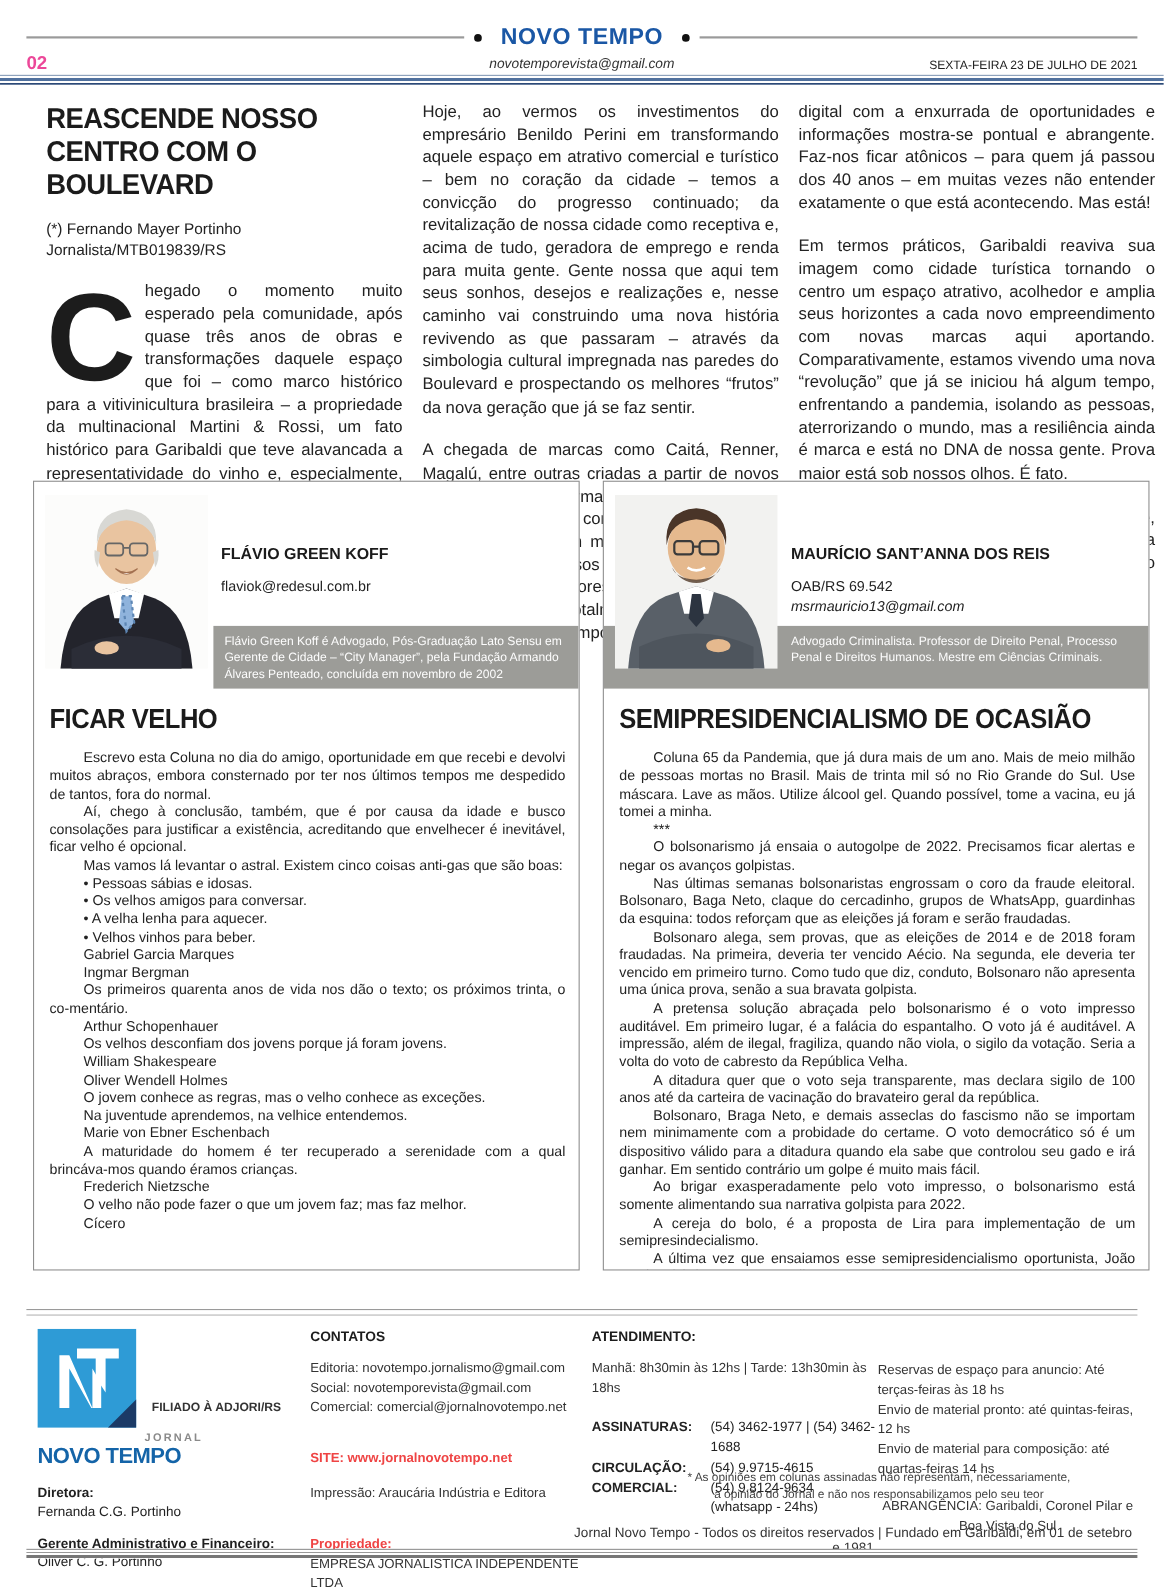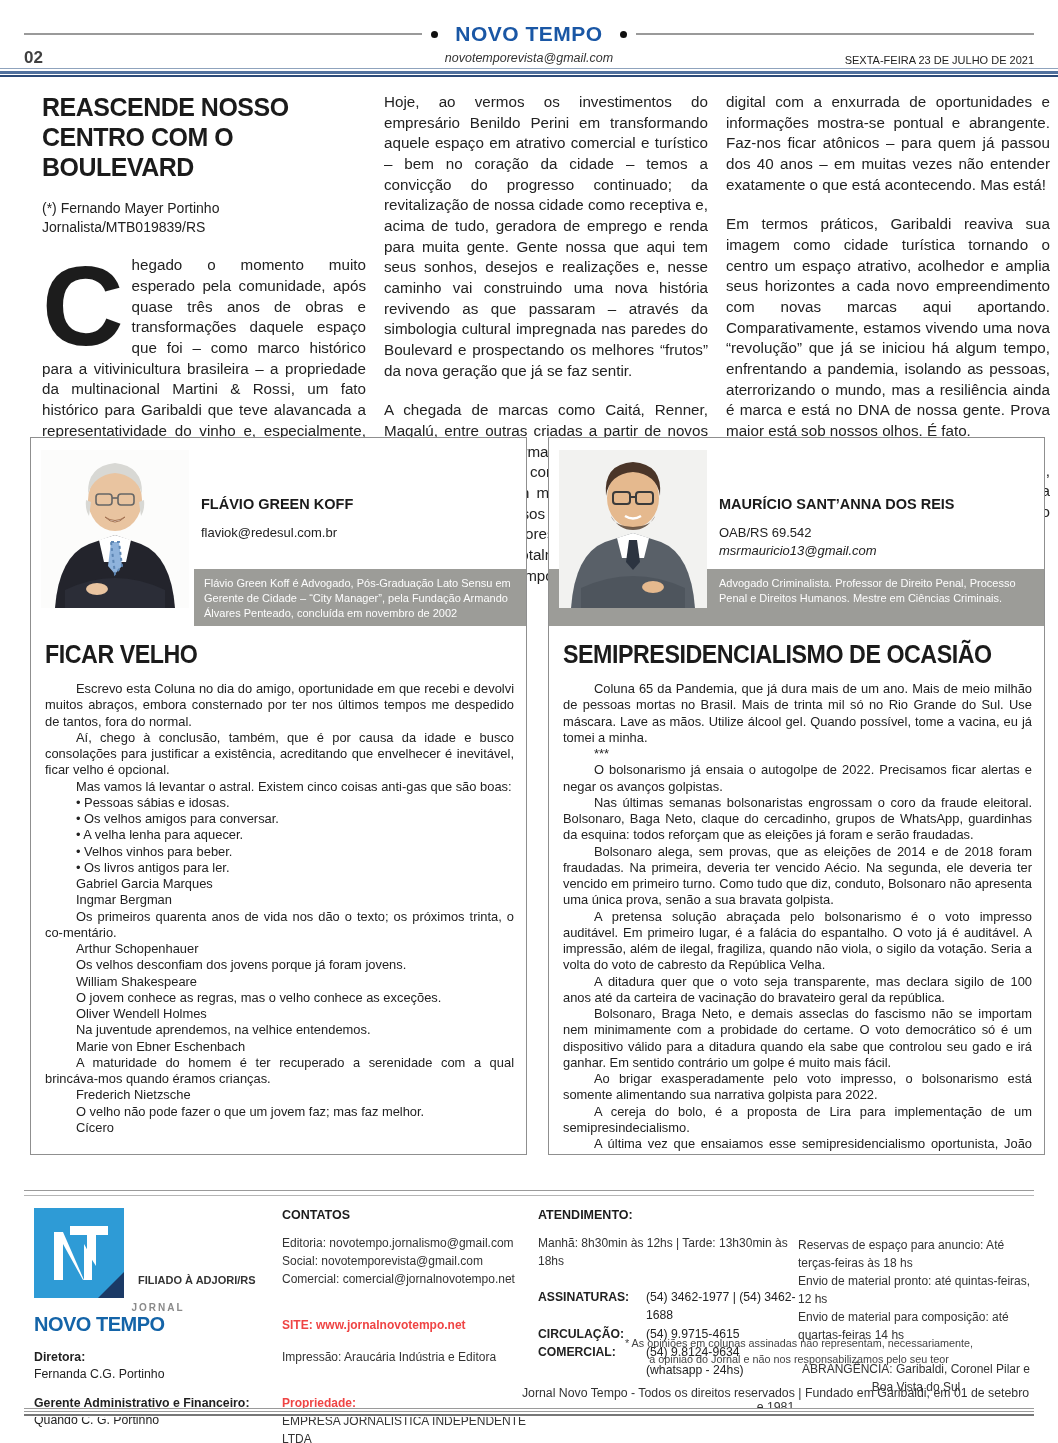--- a/index.html
+++ b/index.html
@@ -14,7 +14,7 @@
   .mast-dot{width:7px;height:7px;border-radius:50%;background:#111;margin:0 9px;flex:none;}
   .masthead{font-size:21px;font-weight:bold;color:#1a57a5;letter-spacing:0.5px;padding:0 8px;flex:none;}
   .sub-row{position:relative;height:26px;}
-  .page-num{position:absolute;left:24px;top:2px;font-size:17px;font-weight:bold;color:#404040;}
+  .page-num{position:absolute;left:24px;top:2px;font-size:17px;font-weight:bold;color:#ec4899;}
   .mast-email{position:absolute;left:0;right:0;top:5px;text-align:center;font-style:italic;font-size:12.5px;color:#333;}
   .mast-date{position:absolute;right:24px;top:8px;font-size:11px;color:#222;}
   .blue-rule{position:absolute;top:68px;left:0;right:0;height:9px;

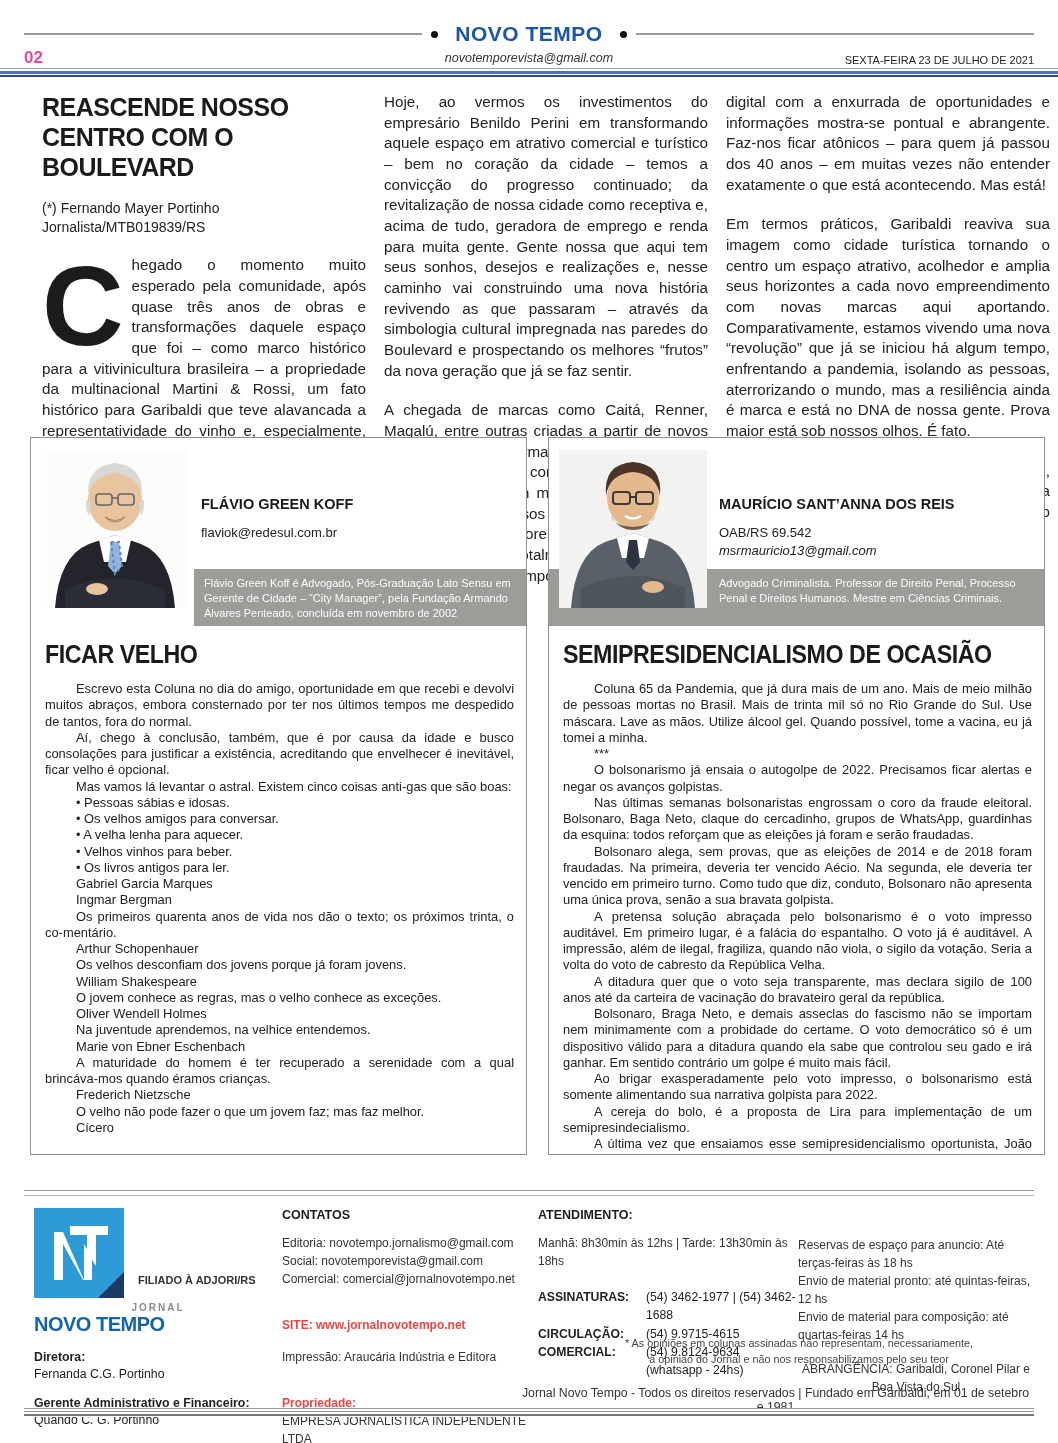--- a/index.html
+++ b/index.html
@@ -151,7 +151,6 @@
       <p>• Os velhos amigos para conversar.</p>
       <p>• A velha lenha para aquecer.</p>
       <p>• Velhos vinhos para beber.</p>
-      <p>• Os livros antigos para ler.</p>
       <p>Gabriel Garcia Marques</p>
       <p>Ingmar Bergman</p>
       <p>Os primeiros quarenta anos de vida nos dão o texto; os próximos trinta, o co-mentário.</p>

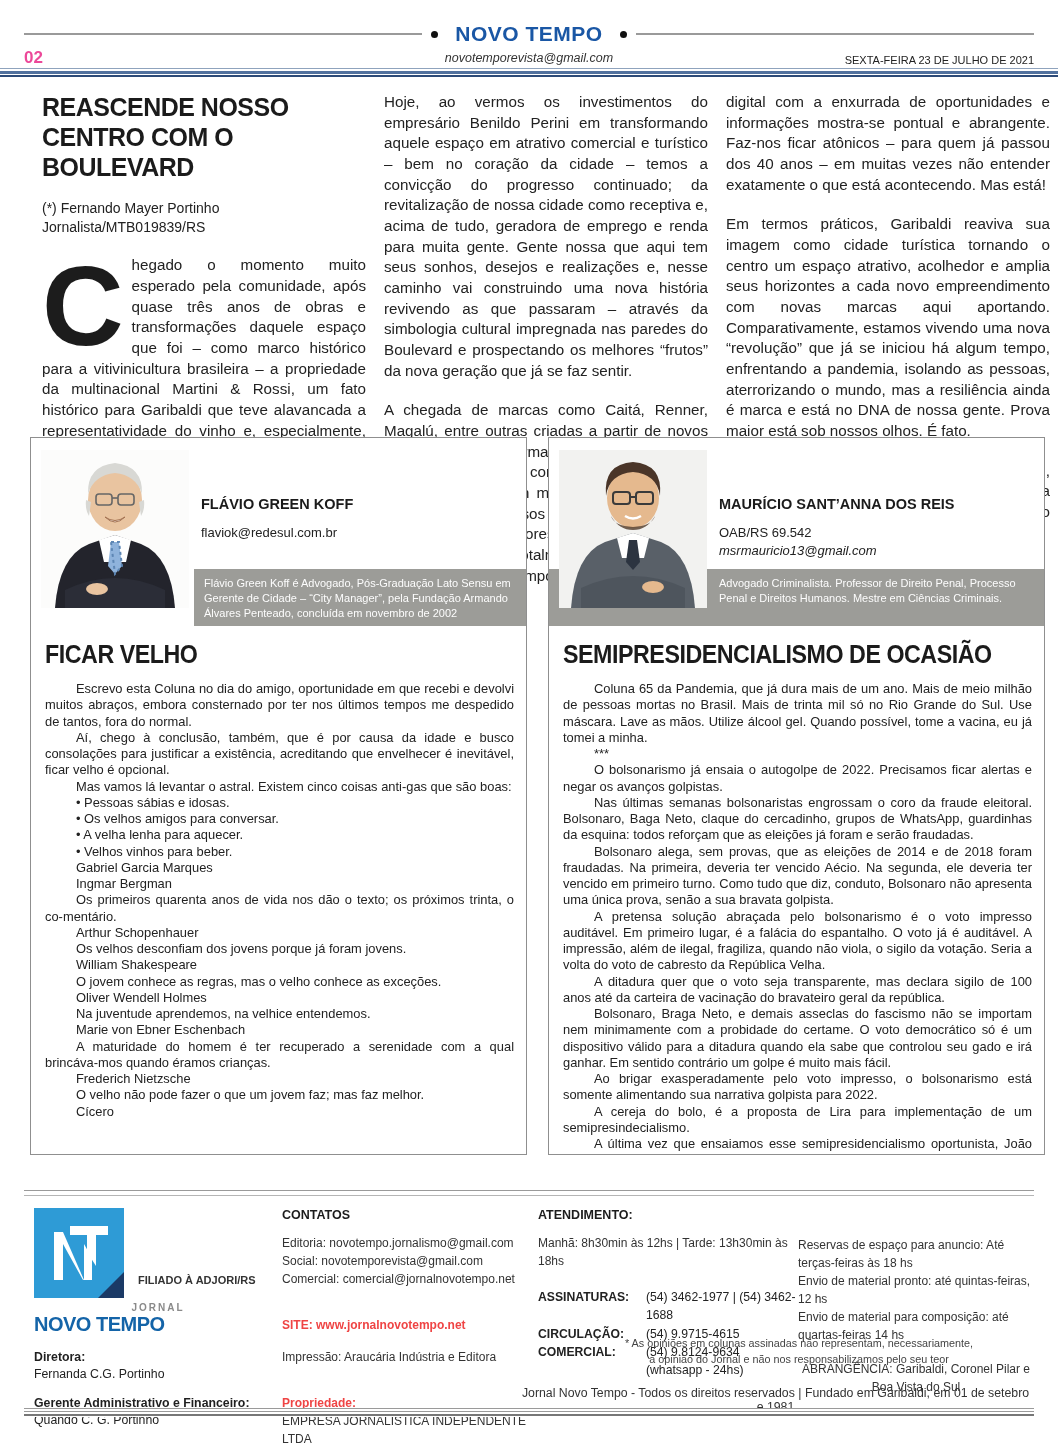--- a/index.html
+++ b/index.html
@@ -157,8 +157,8 @@
       <p>Arthur Schopenhauer</p>
       <p>Os velhos desconfiam dos jovens porque já foram jovens.</p>
       <p>William Shakespeare</p>
+      <p>Oliver Wendell Holmes</p>
       <p>O jovem conhece as regras, mas o velho conhece as exceções.</p>
-      <p>Oliver Wendell Holmes</p>
       <p>Na juventude aprendemos, na velhice entendemos.</p>
       <p>Marie von Ebner Eschenbach</p>
       <p>A maturidade do homem é ter recuperado a serenidade com a qual brincáva-mos quando éramos crianças.</p>

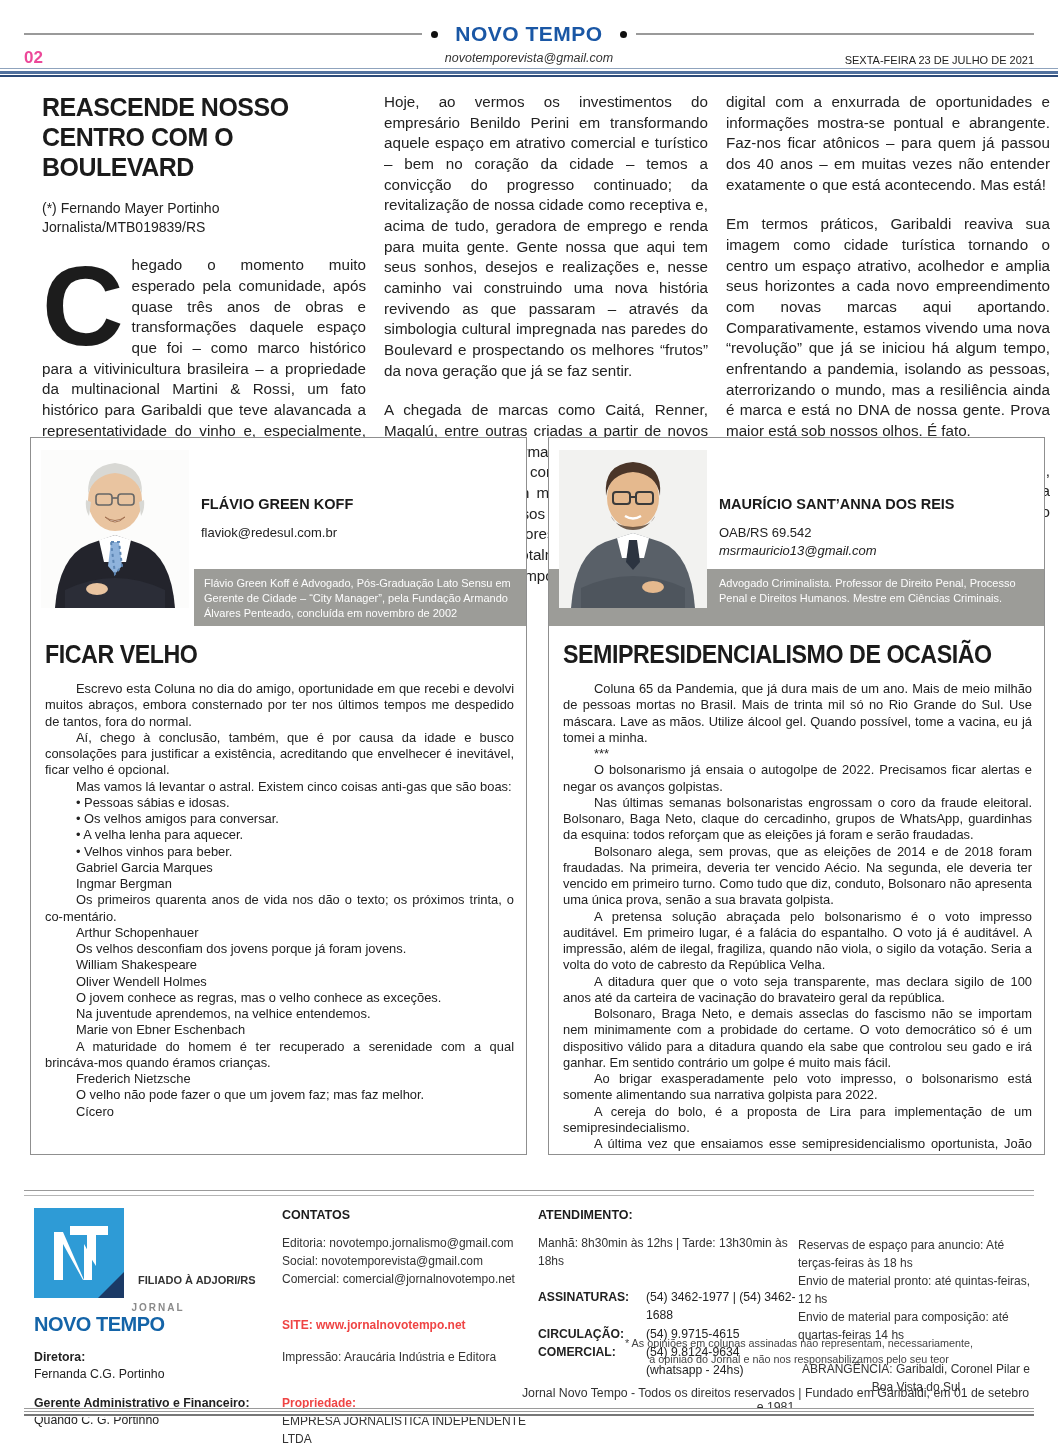--- a/index.html
+++ b/index.html
@@ -231,7 +231,7 @@
       </div>
       <div class="staff-block">
         <div class="staff-role">Gerente Administrativo e Financeiro:</div>
-        <div>Quando C. G. Portinho</div>
+        <div>Oliver C. G. Portinho</div>
       </div>
       <div class="staff-block">
         <div class="staff-role">Departamento Comercial:</div>

